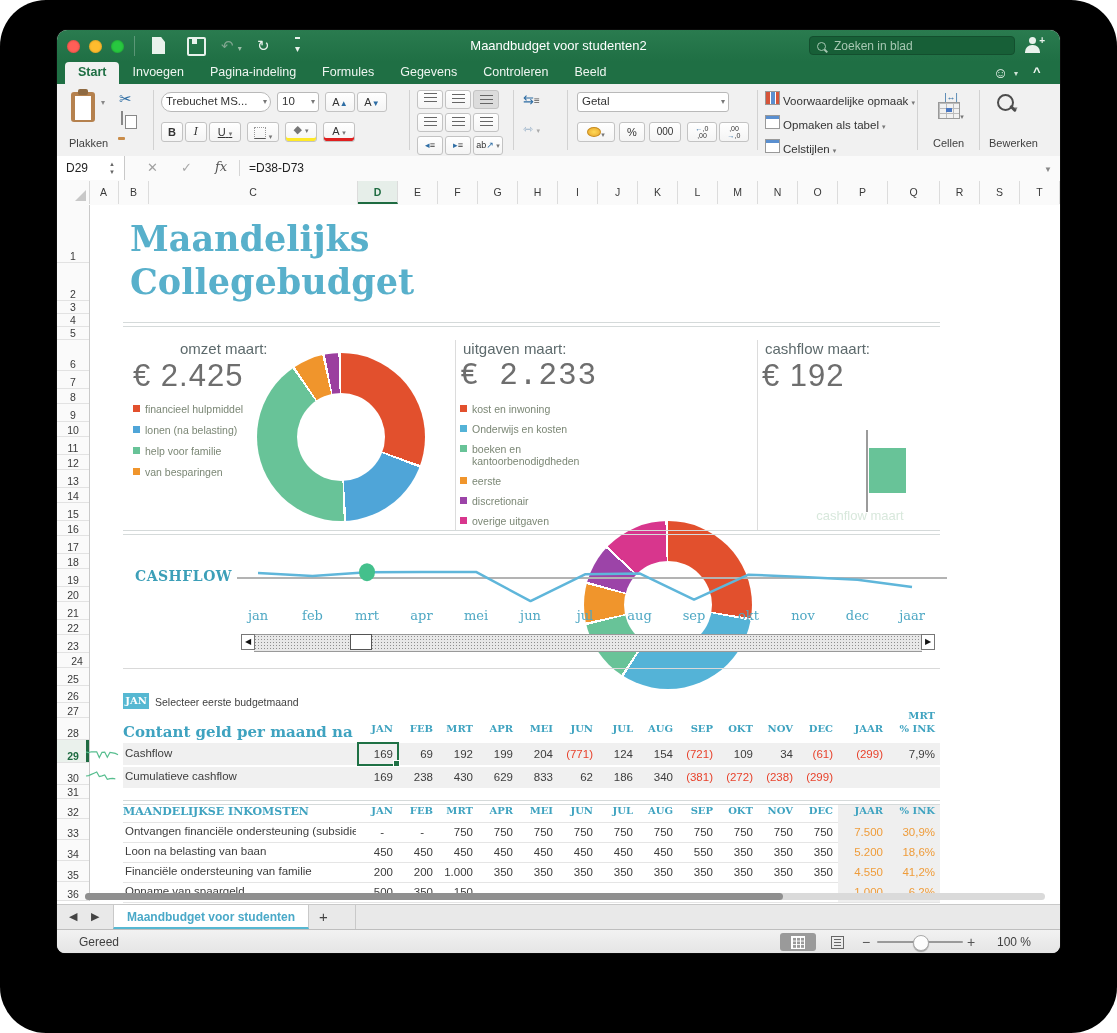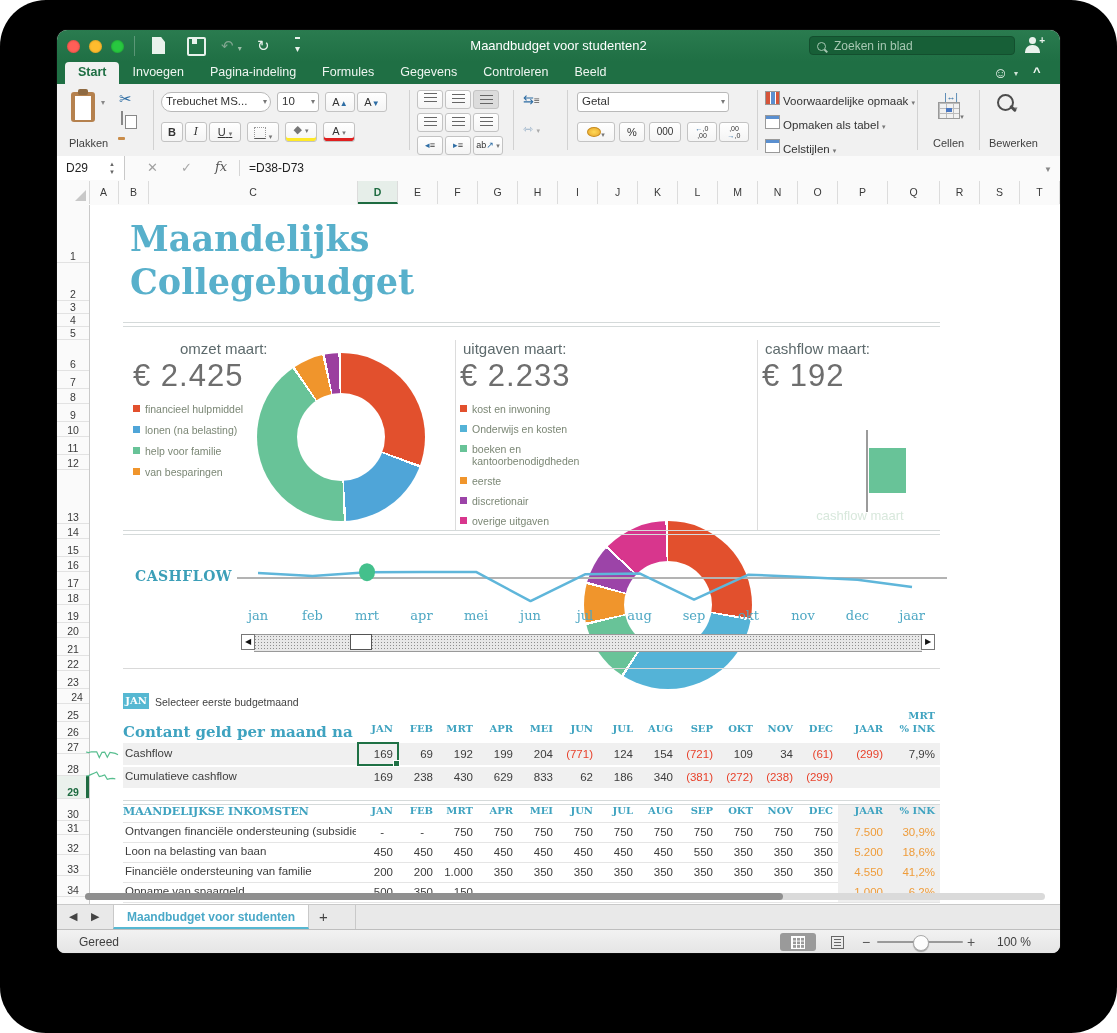--- a/index.html
+++ b/index.html
@@ -364,7 +364,7 @@
       <div class="abs vdiv" style="left:398px;top:135px;height:190px;"></div>
 
       <div class="abs panel-label" style="left:406px;top:135px;">uitgaven maart:</div>
-      <div class="abs panel-value" style="left:403px;top:153px;">€ 2.233</div>
+      <div class="abs panel-value" style="left:403px;top:153px;font-family:Liberation Mono, monospace;">€ 2.233</div>
       <div class="abs legend" style="left:403px;top:198px;width:138px;gap:8px;" id="legend-1">
           <div class="legend-item">
             <span class="legend-sq" style="background: rgb(226, 80, 45);"></span>

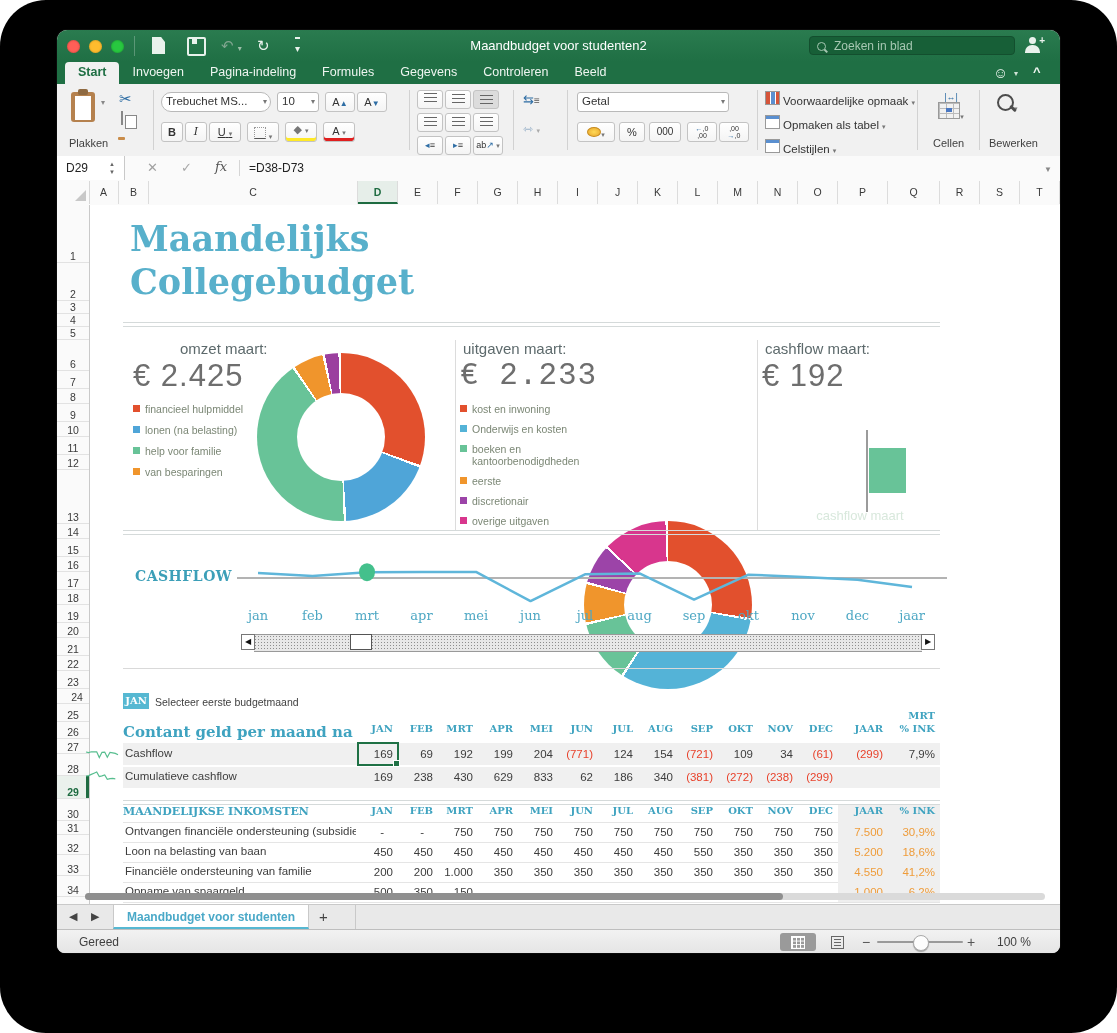--- a/index.html
+++ b/index.html
@@ -307,7 +307,7 @@
           <div class="rowhdr" style="height: 15px;">10</div>
           <div class="rowhdr" style="height: 18px;">11</div>
           <div class="rowhdr" style="height: 15px;">12</div>
-          <div class="rowhdr" style="height: 18px; margin-top: 36px;">13</div>
+          <div class="rowhdr" style="height: 18px;">13</div>
           <div class="rowhdr" style="height: 15px;">14</div>
           <div class="rowhdr" style="height: 18px;">15</div>
           <div class="rowhdr" style="height: 15px;">16</div>

